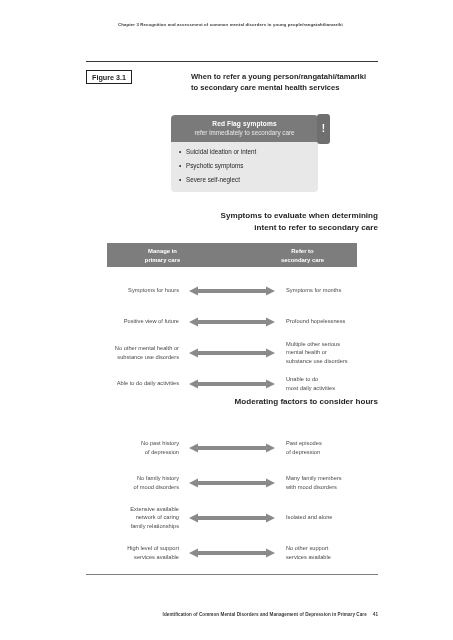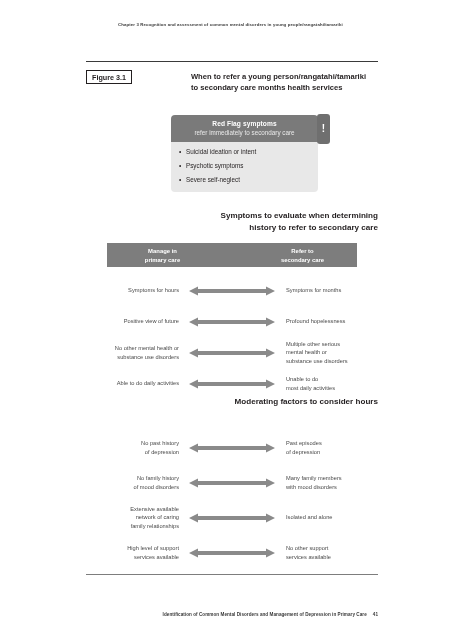--- a/index.html
+++ b/index.html
@@ -257,7 +257,7 @@
     <div class="fig-tag">Figure 3.1</div>
     <div class="fig-title-text">
       <span>When to refer a young person/rangatahi/tamariki</span>
-      <span>to secondary care months health services</span>
+      <span>to secondary care mental health services</span>
     </div>
   </div>
 

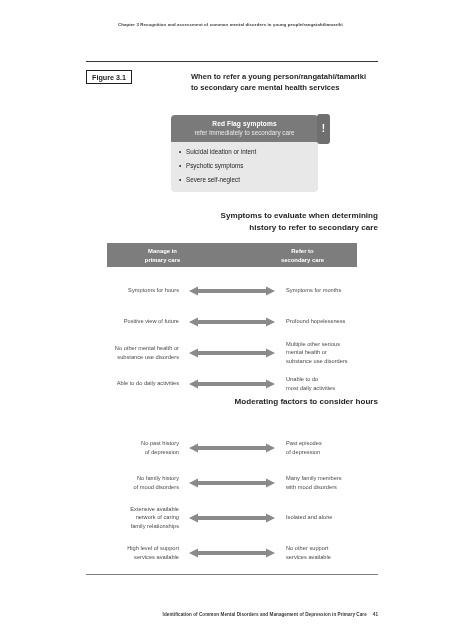--- a/index.html
+++ b/index.html
@@ -278,7 +278,7 @@
 
   <div class="section-heading" id="heading-symptoms">
     <span>Symptoms to evaluate when determining</span>
-    <span>history to refer to secondary care</span>
+    <span>intent to refer to secondary care</span>
   </div>
 
   <div class="colbar">

